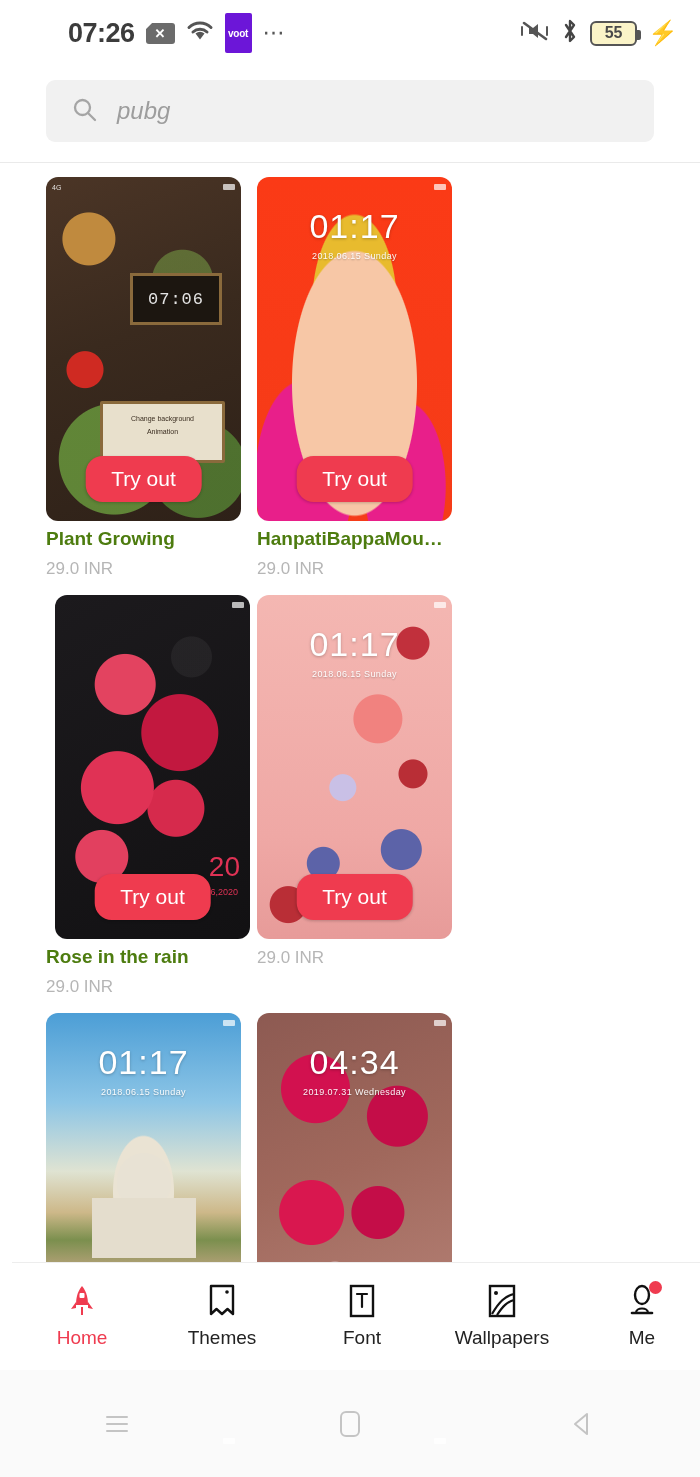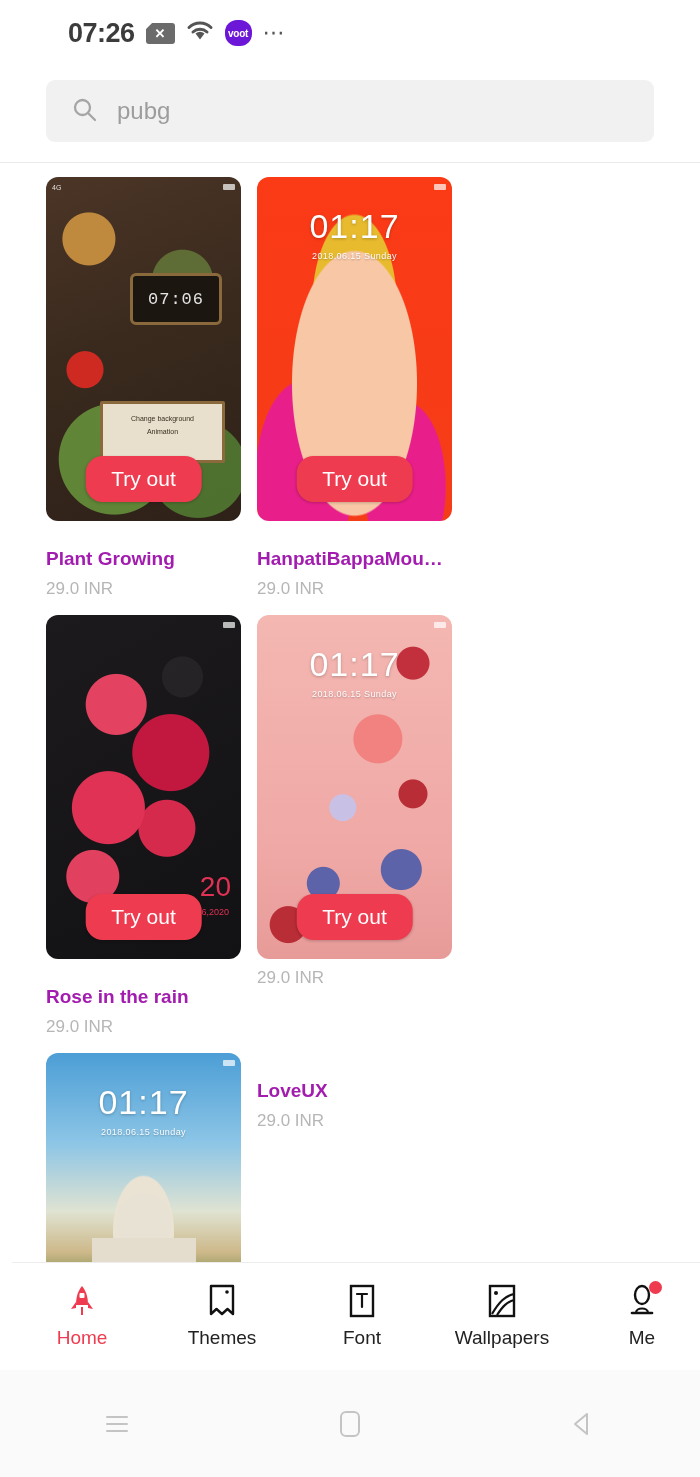--- a/index.html
+++ b/index.html
@@ -27,7 +27,7 @@
   .sim-icon:before{content:"";position:absolute;left:0;top:0;width:7px;height:7px;
     background:#fff;clip-path:polygon(0 0,100% 0,0 100%);}
   .voot-badge{
-    width:27px;height:26px;background:#6c16d8;border-radius:12px;color:#fff;
+    width:27px;height:40px;background:#6c16d8;border-radius:2px;color:#fff;
     font-size:10px;font-weight:700;display:flex;align-items:center;justify-content:center;
     letter-spacing:-0.3px;
   }

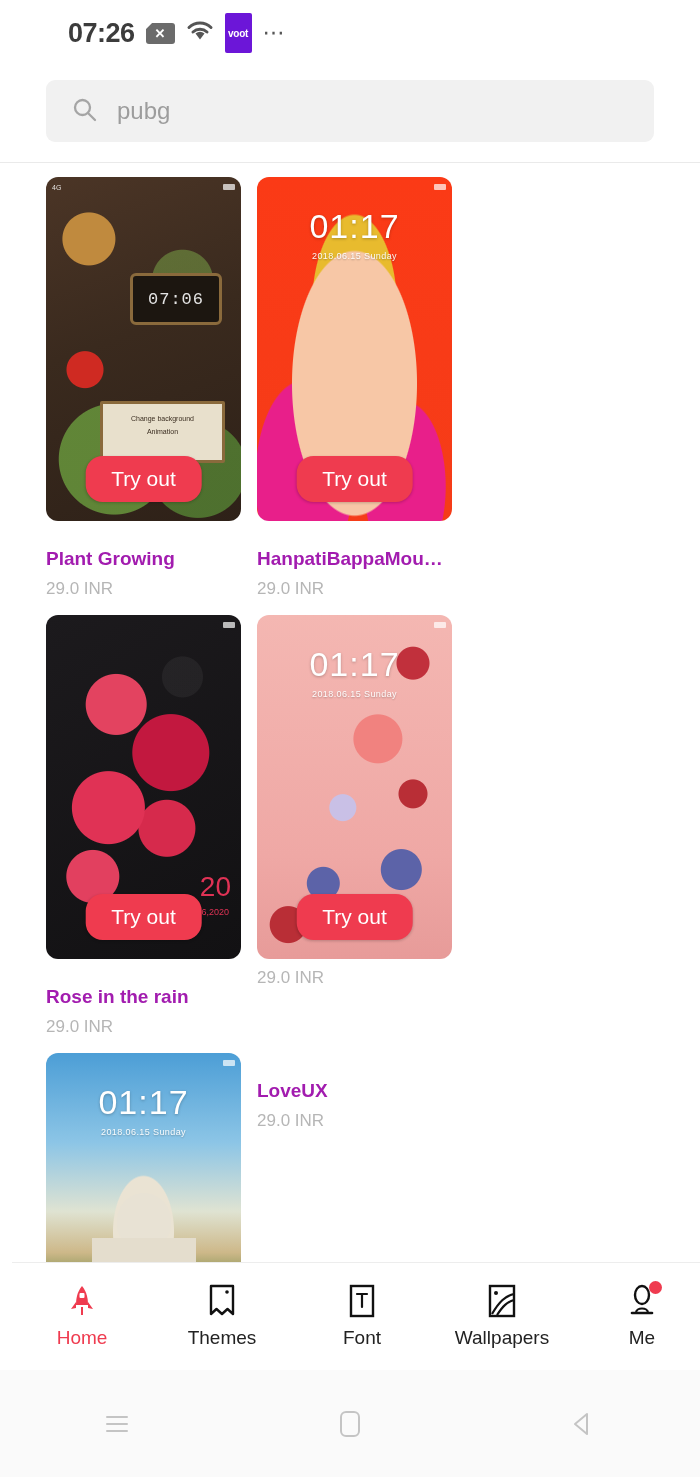--- a/index.html
+++ b/index.html
@@ -210,6 +210,24 @@
     <span class="voot-badge">voot</span>
     <span class="dots">⋯</span>
   </div>
+  <div class="sb-right">
+    <span>
+      <svg width="30" height="24" viewBox="0 0 30 24">
+        <path d="M9 9 h4 l5-4 v14 l-5-4 H9 Z" fill="#555"></path>
+        <path d="M4 4 L26 20" stroke="#555" stroke-width="2.6" stroke-linecap="round"></path>
+        <path d="M2 8 v8 M27 8 v8" stroke="#555" stroke-width="2" stroke-linecap="round"></path>
+      </svg>
+    </span>
+    <span>
+      <svg width="18" height="26" viewBox="0 0 18 26">
+        <path d="M5 7 L13 19 L9 23 V3 L13 7 L5 19" stroke="#444" stroke-width="2.4" fill="none" stroke-linejoin="round" stroke-linecap="round"></path>
+      </svg>
+    </span>
+    <span class="battery">
+      <span>55</span>
+    </span>
+    <span class="bolt">⚡</span>
+  </div>
 </div>
 
 <div class="search-wrap">

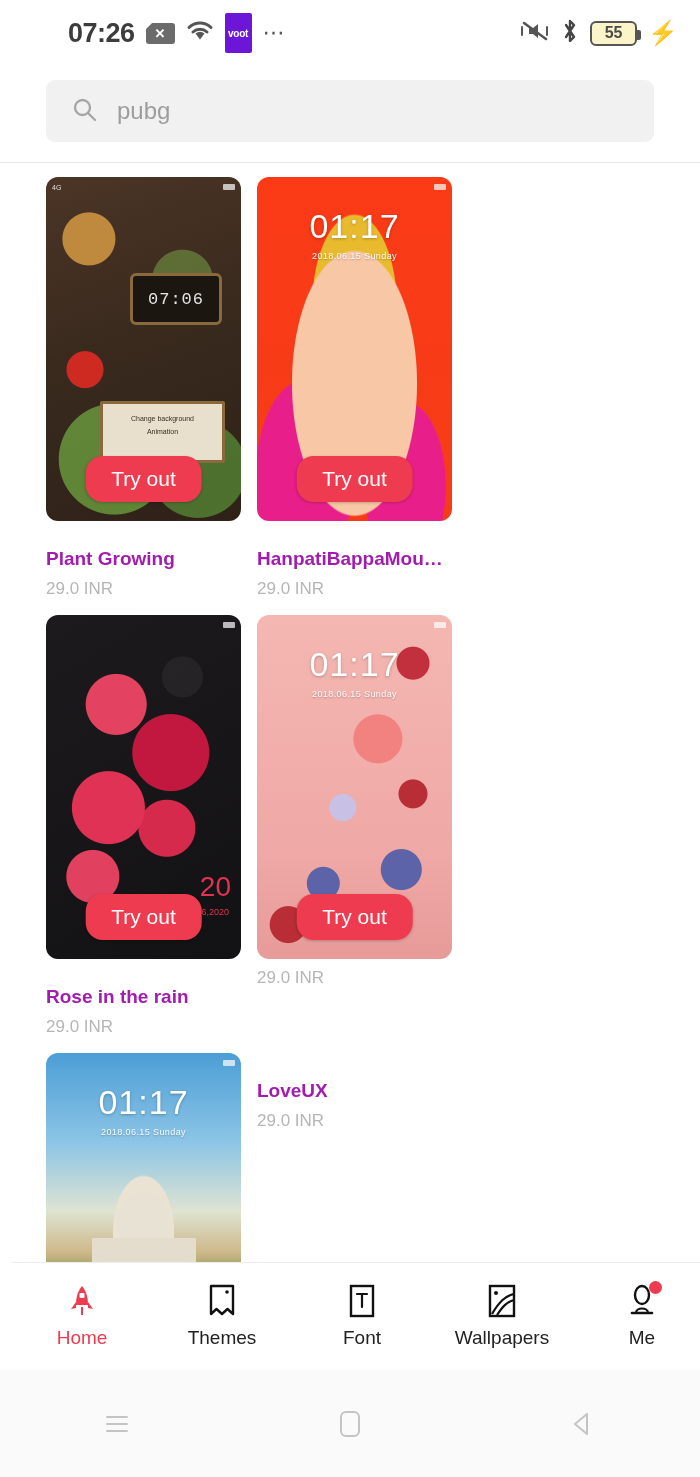--- a/index.html
+++ b/index.html
@@ -43,7 +43,7 @@
   .bolt{font-size:24px;color:#444;line-height:1;}
 
   
-  .search-wrap{ padding:14px 46px 20px 46px; }
+  .search-wrap{ padding:14px 46px 20px 46px;font-style:italic; }
   .search-box{
     height:62px;background:#f1f1f1;border-radius:9px;display:flex;align-items:center;
     padding:0 26px; gap:20px;

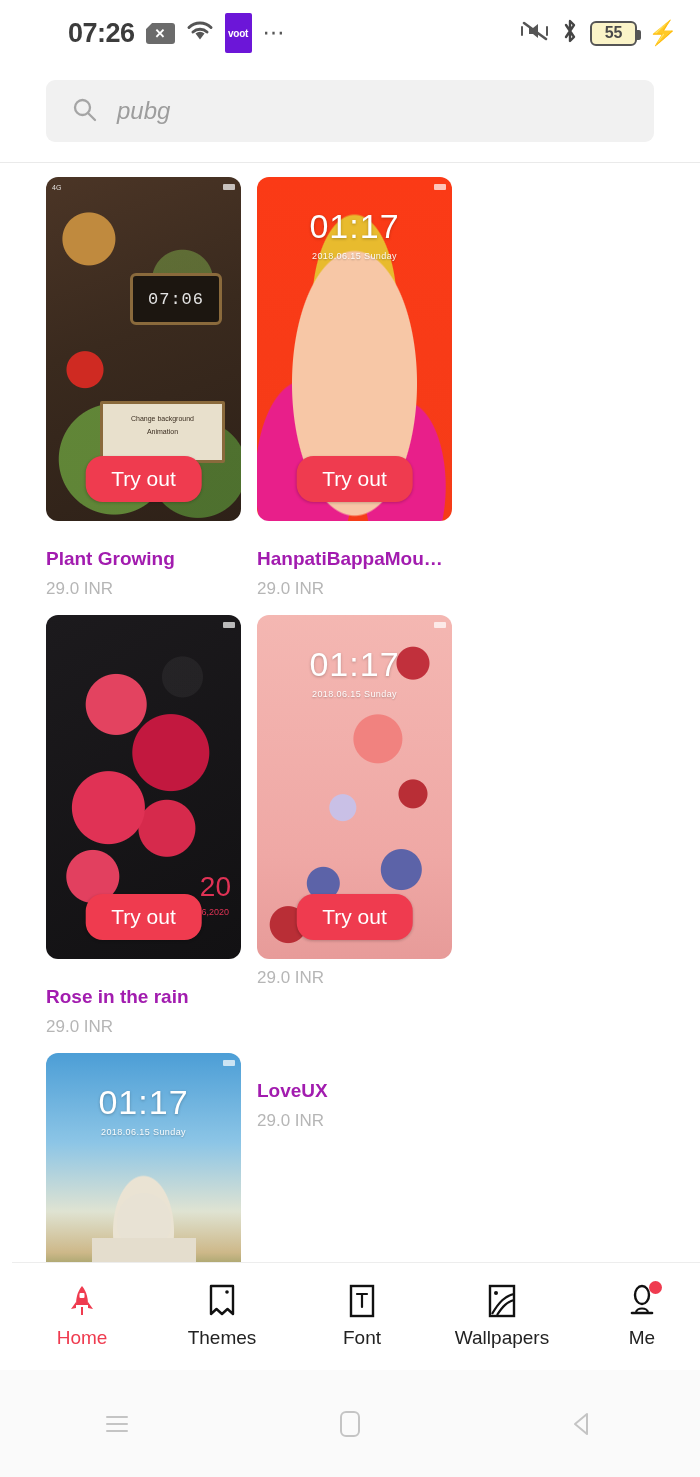--- a/index.html
+++ b/index.html
@@ -102,7 +102,7 @@
   }
   .art-plant .digi{
     position:absolute;top:96px;left:84px;width:92px;height:52px;background:#1c1610;
-    border:3px solid #8a6a3c;border-radius:6px;color:#e4e4e4;font-size:17px;
+    border:3px solid #8a6a3c;border-radius:0;color:#e4e4e4;font-size:17px;
     font-family:"Liberation Mono",monospace;display:flex;align-items:center;
     justify-content:center;letter-spacing:1px;
   }

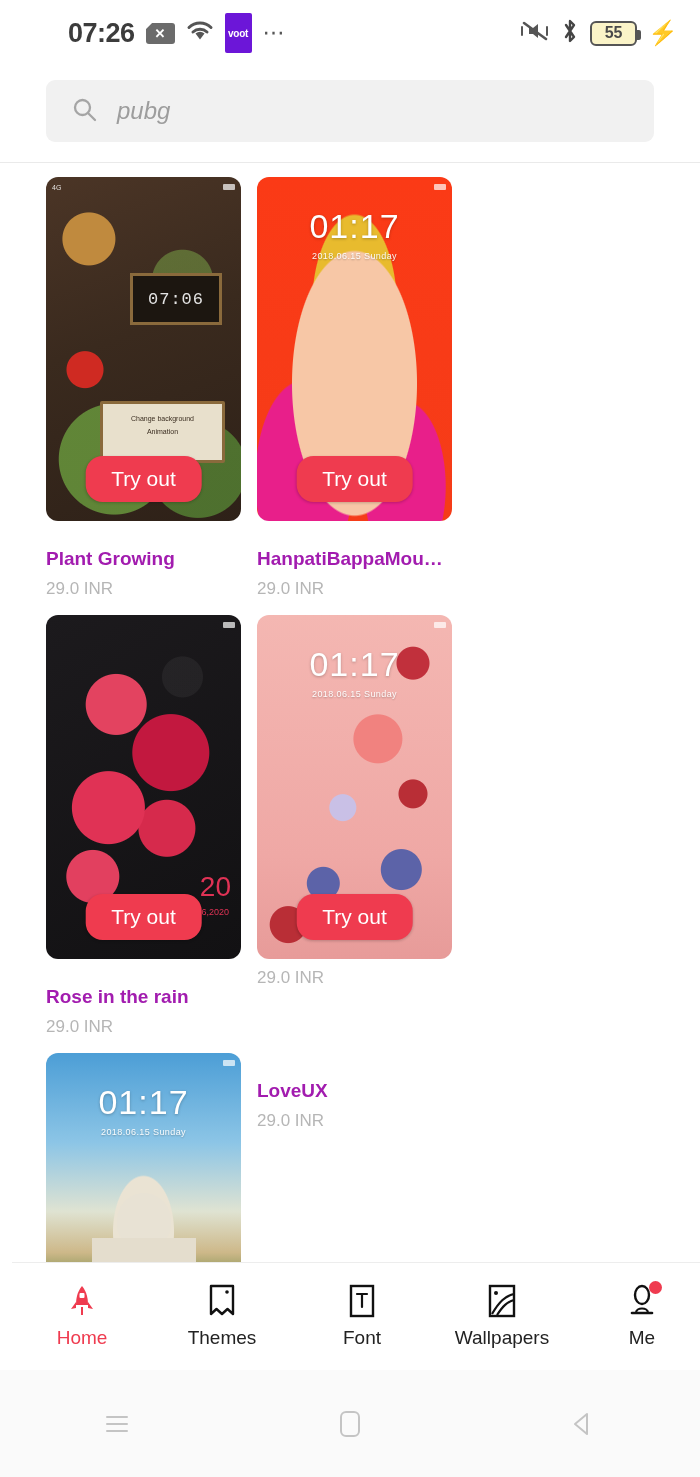--- a/index.html
+++ b/index.html
@@ -62,7 +62,7 @@
     background:#ddd;
   }
   .card-title{
-    font-size:19px;font-weight:700;color:#a21caf;margin-top:27px;
+    font-size:19px;font-weight:700;color:#4d7c0f;margin-top:7px;
     white-space:nowrap;overflow:hidden;text-overflow:ellipsis;
   }
   .card-price{ font-size:17px;color:#b6b6b6;margin-top:9px; }

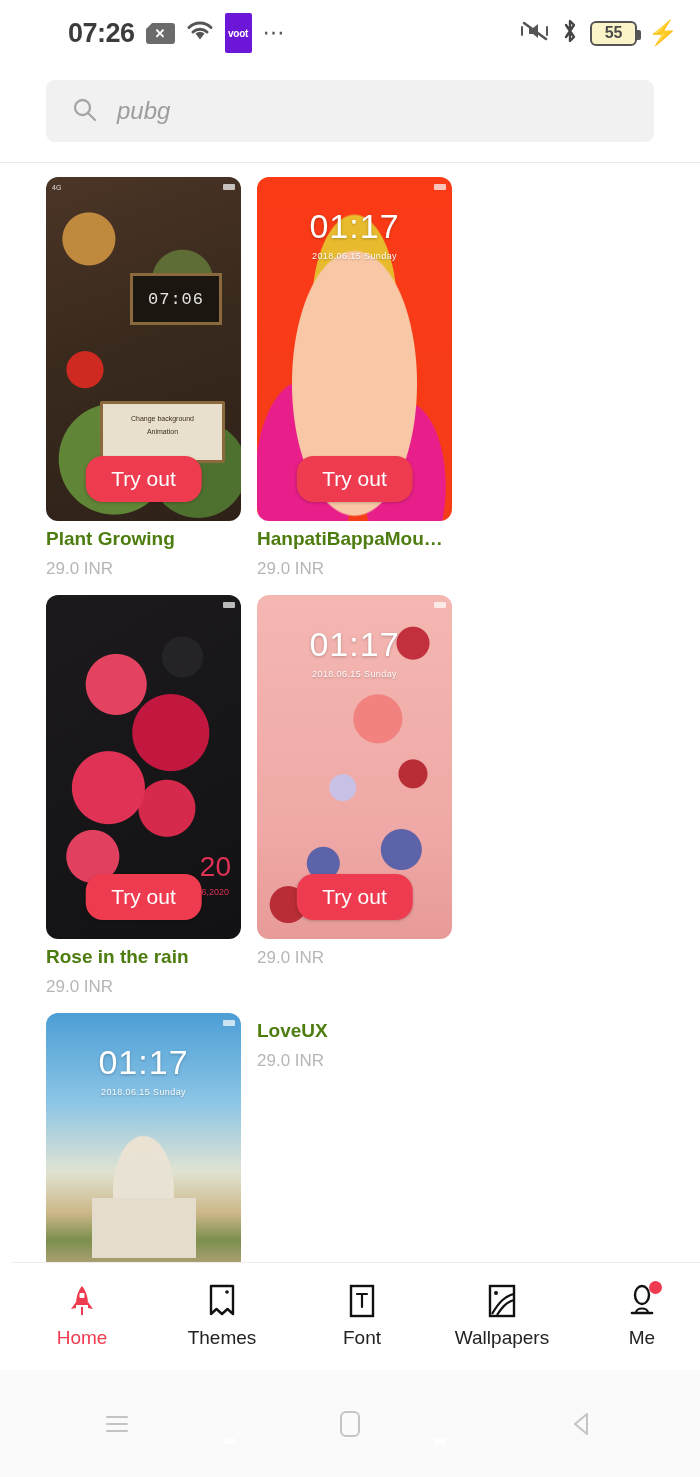--- a/index.html
+++ b/index.html
@@ -128,6 +128,7 @@
       radial-gradient(circle at 24% 76%, #e2405f 0 26px, transparent 27px),
       radial-gradient(circle at 70% 18%, rgba(255,255,255,.05) 0 20px, transparent 21px),
       linear-gradient(150deg,#1c1a1d 0%,#121113 100%);
+    margin-left: 9px;
   }
   .art-rose .rosedate{
     position:absolute;bottom:42px;right:12px;color:#e03255;font-size:9px;text-align:right;

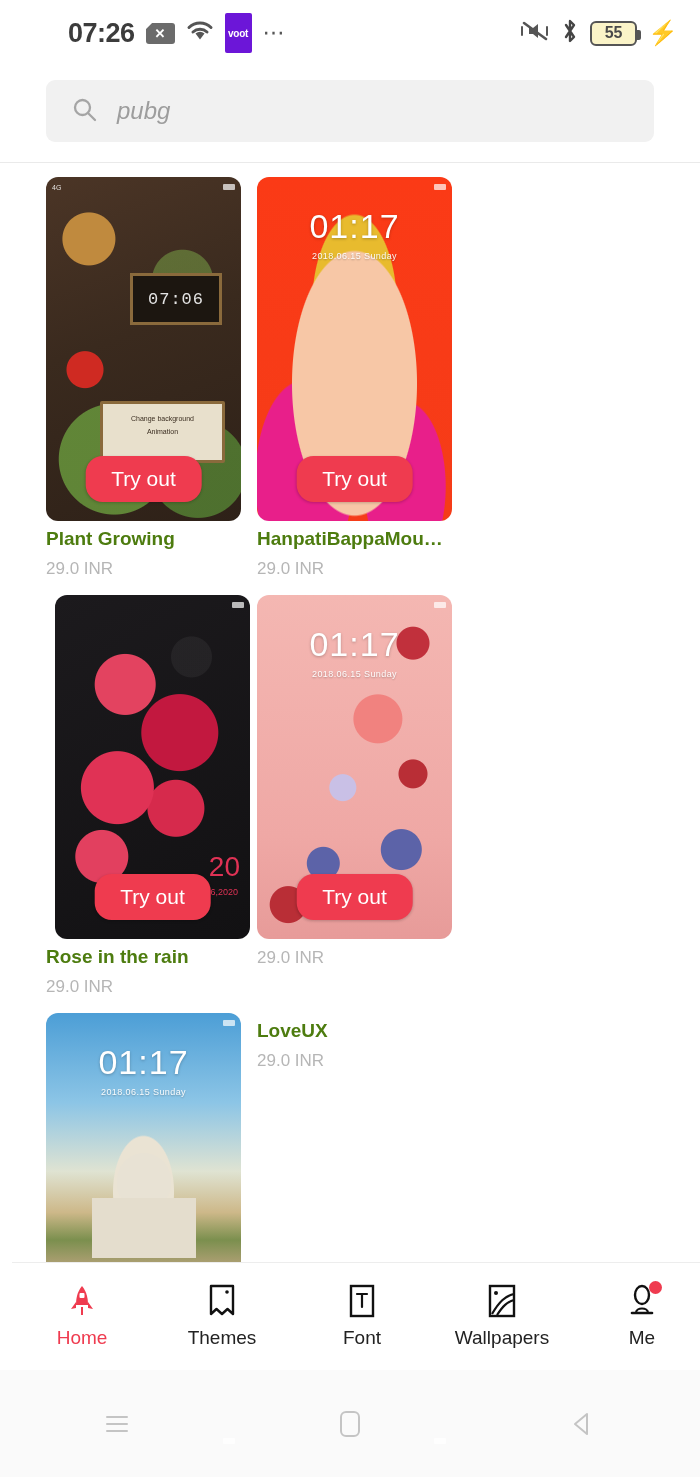--- a/index.html
+++ b/index.html
@@ -321,6 +321,22 @@
   </div>
 
   <div class="card">
+    <div class="thumb" style="background:
+            radial-gradient(circle at 30% 22%, #d2114f 0 34px, transparent 35px),
+            radial-gradient(circle at 72% 30%, #c40d48 0 30px, transparent 31px),
+            radial-gradient(circle at 28% 58%, #d9174f 0 32px, transparent 33px),
+            radial-gradient(circle at 62% 58%, #c40d48 0 26px, transparent 27px),
+            radial-gradient(circle at 40% 80%, #f2d9e0 0 26px, transparent 27px),
+            radial-gradient(circle at 72% 84%, #b9d48c 0 14px, transparent 15px),
+            linear-gradient(160deg,#8d5a52 0%,#a0685c 45%,#b8857a 100%);">
+      <div class="mini-sb">
+        <span></span>
+        <span class="mini-bat"></span>
+      </div>
+      <div class="lock-clock">04:34</div>
+      <div class="lock-date">2019.07.31 Wednesday</div>
+      <div class="tryout">Try out</div>
+    </div>
     <div class="card-title">LoveUX</div>
     <div class="card-price">29.0 INR</div>
   </div>

